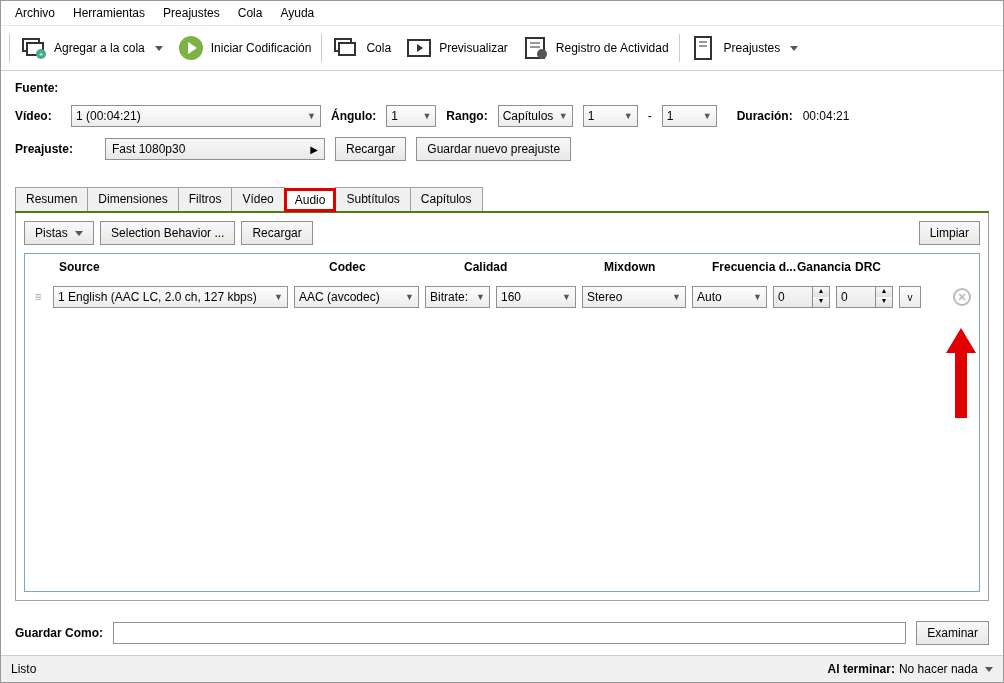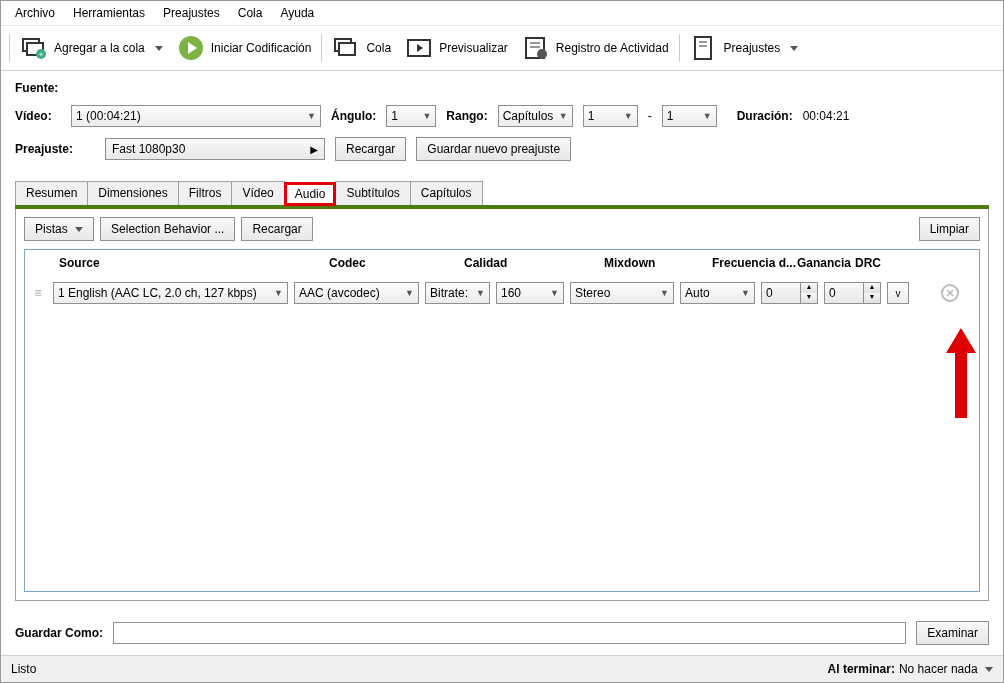--- a/index.html
+++ b/index.html
@@ -20,7 +20,7 @@
 .lbl { font-weight: bold; }
 select, input[type=text] { border: 1px solid #8f8f8f; background: linear-gradient(#f8f8f8,#e8e8e8); padding: 3px 4px; font-size: 12px; height: 22px; }
 .btn { border: 1px solid #8f8f8f; background: linear-gradient(#f8f8f8,#e8e8e8); padding: 4px 10px; font-size: 12px; cursor: pointer; }
-.tabs { display: flex; border-bottom: 4px solid #4d7c0f; margin-top: 10px; }
+.tabs { display: flex; border-bottom: 2px solid #4d7c0f; margin-top: 16px; }
 .tab { padding: 4px 10px; border: 1px solid #a0a0a0; border-bottom: none; background: #f0f0f0; font-size: 12px; margin-right: -1px; cursor: pointer; }
 .tab.active { background: #fff; border: 3px solid #e00000; padding: 2px 8px; position: relative; top: 1px; }
 .tabcontent { border: 1px solid #a0a0a0; border-top: none; flex: 1; display: flex; flex-direction: column; padding: 8px; overflow: hidden; }

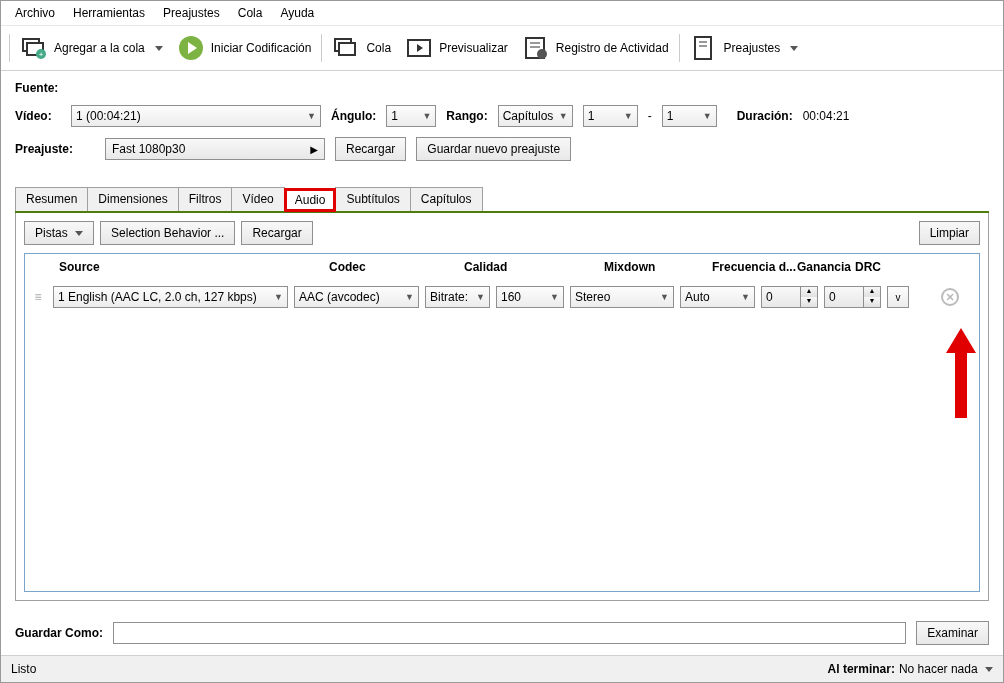--- a/index.html
+++ b/index.html
@@ -216,7 +216,7 @@
             <span>Bitrate:</span>
               <span class="caret">▼</span>
           </div>
-          <div class="pill-select" style="width:68px;">
+          <div class="pill-select" style="width:80px;">
             <span>160</span>
               <span class="caret">▼</span>
           </div>

